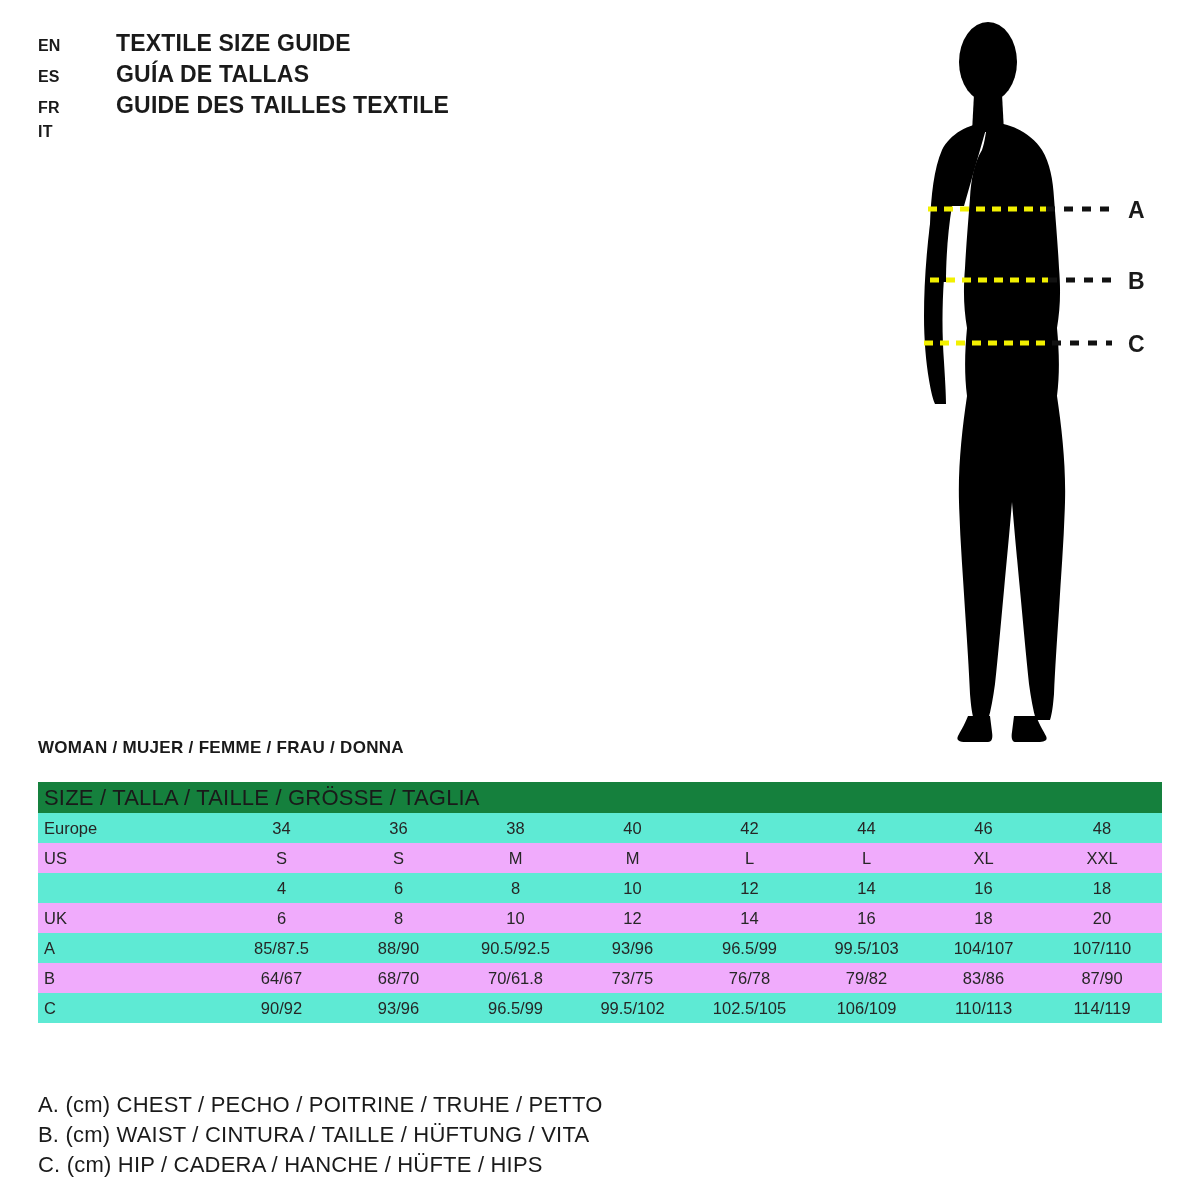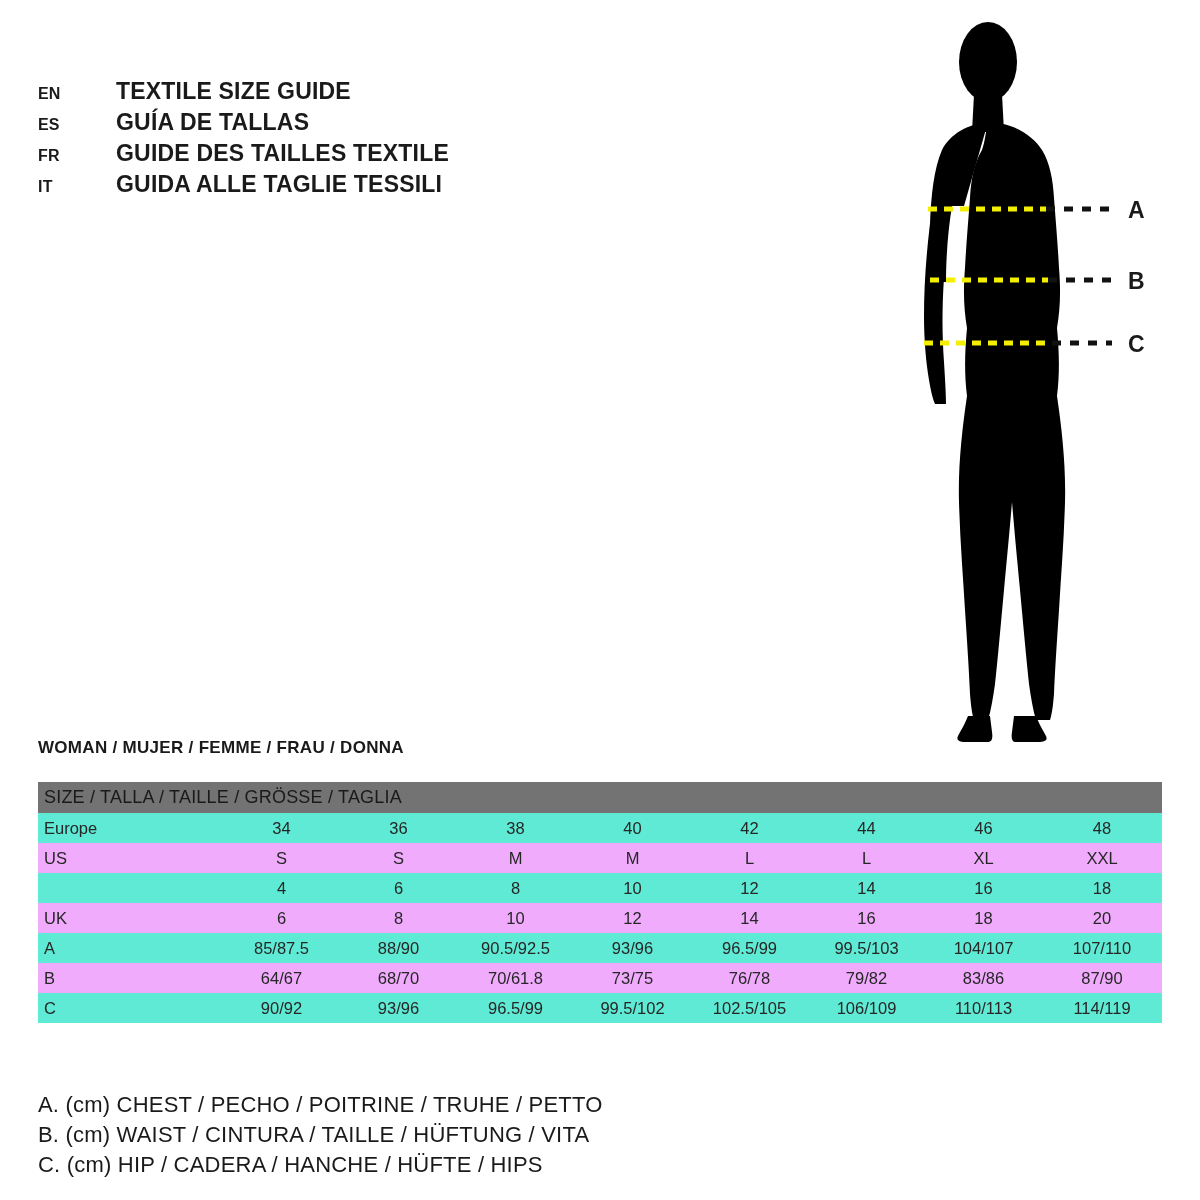--- a/index.html
+++ b/index.html
@@ -42,7 +42,6 @@
     letter-spacing: 0.2px;
     color: #1a1a1a;
     white-space: nowrap;
-    margin-top: 48px;
   }
 
   

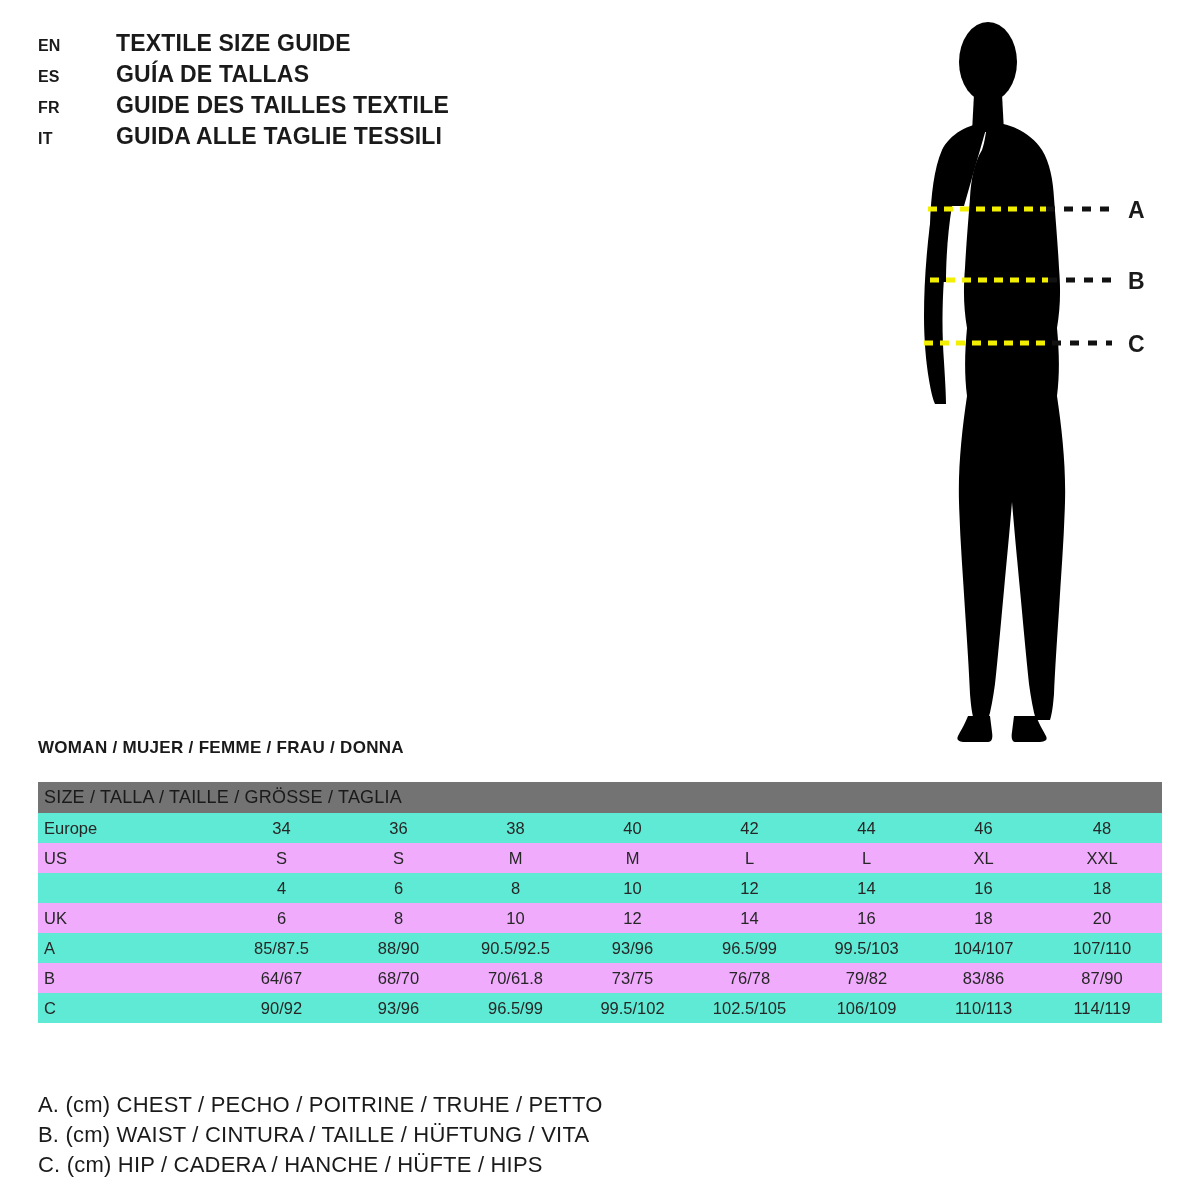--- a/index.html
+++ b/index.html
@@ -144,7 +144,6 @@
   </div>
   <div class="title-row">
     <span class="title-lang">IT</span>
-    <span class="title-text">GUIDA ALLE TAGLIE TESSILI</span>
   </div>
 </div>
 

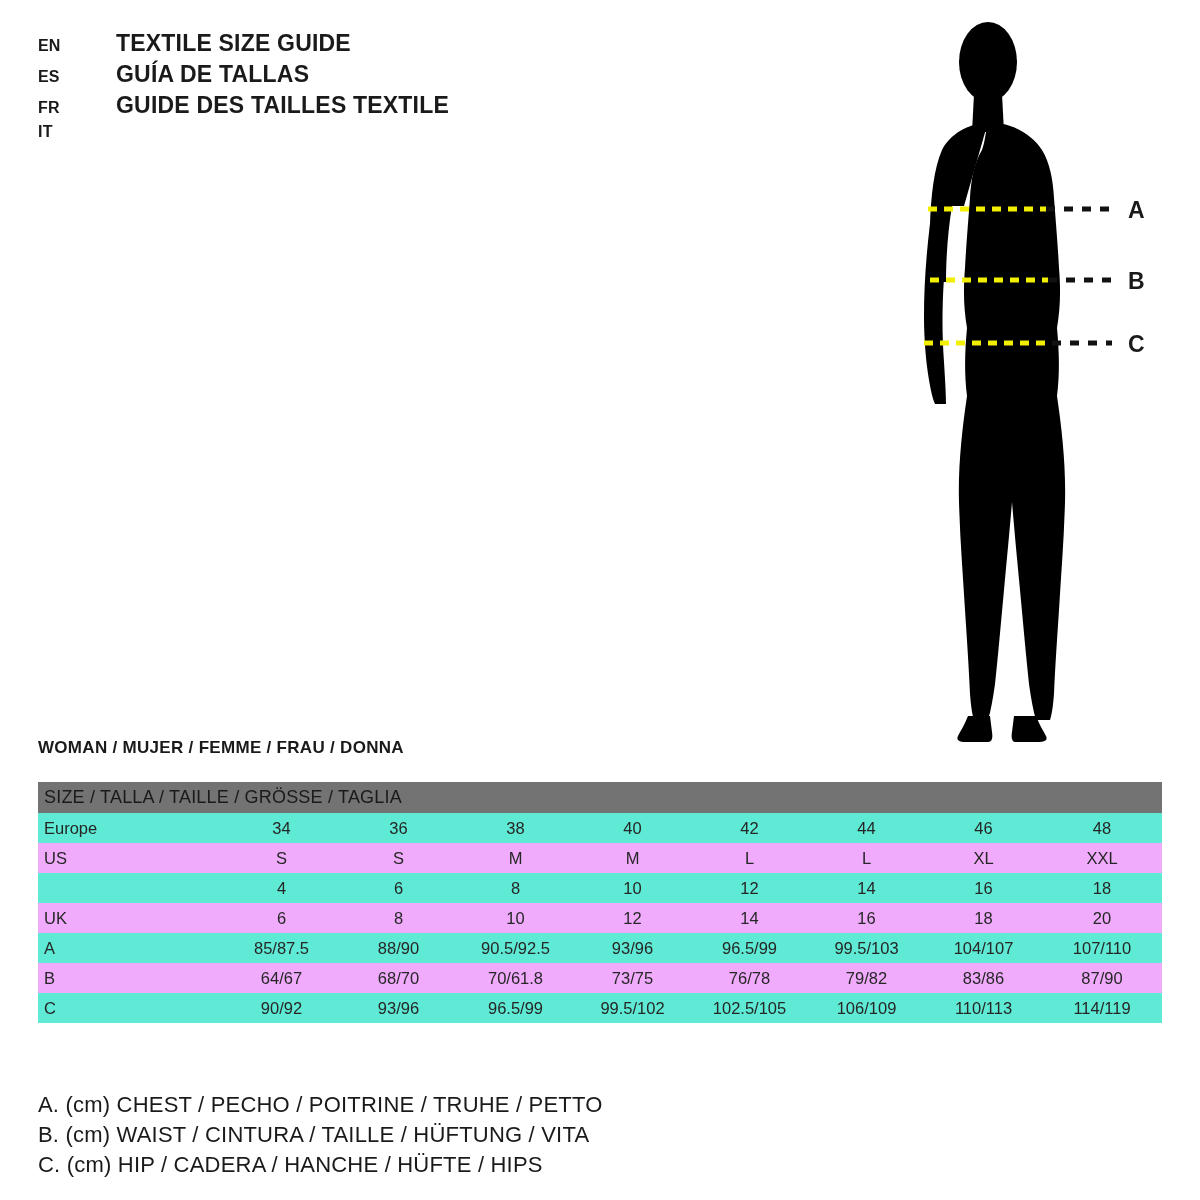--- a/index.html
+++ b/index.html
@@ -91,10 +91,10 @@
     color: #262626;
   }
   thead th {
-    background: #737373;
+    background: #15803d;
     text-align: left;
     padding-left: 6px;
-    font-size: 18px;
+    font-size: 22px;
     letter-spacing: 0.2px;
     color: #1a1a1a;
     height: 31px;

